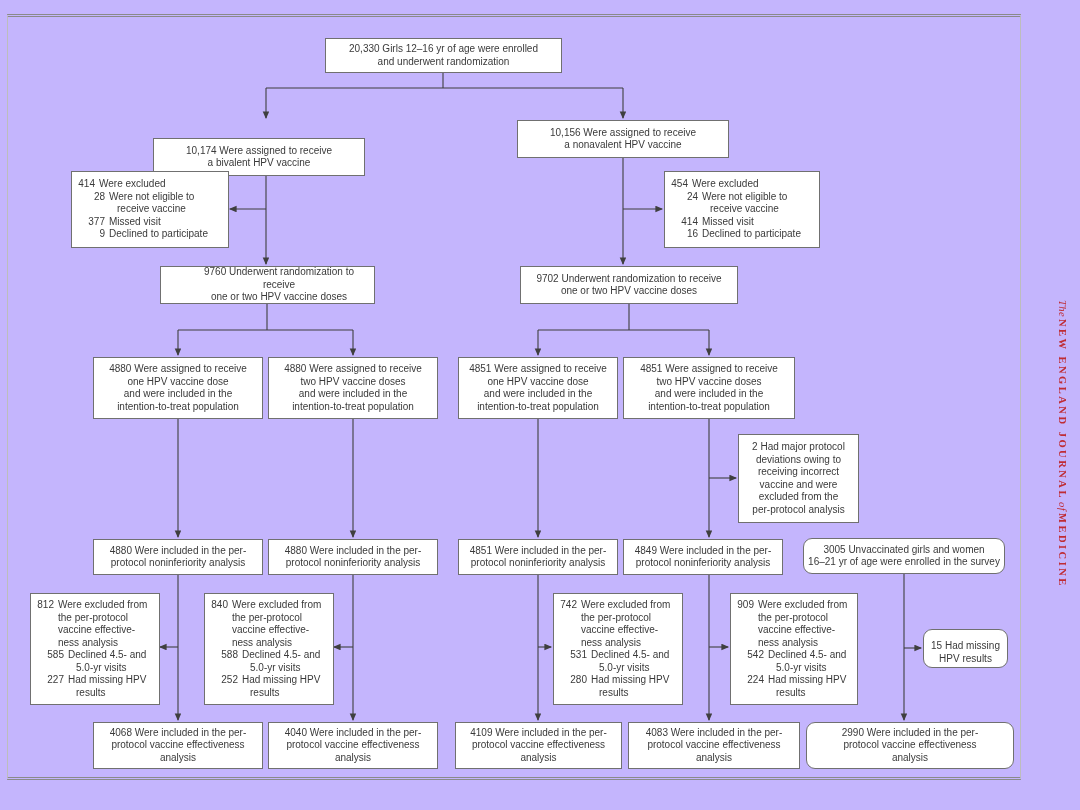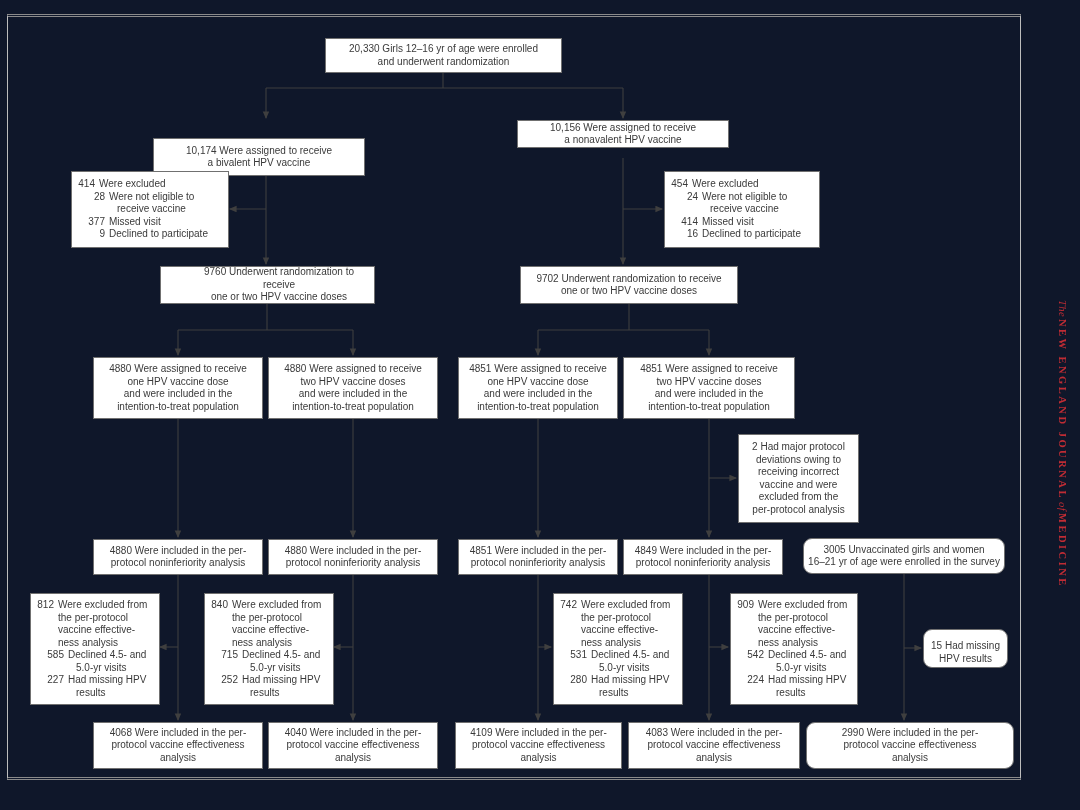--- a/index.html
+++ b/index.html
@@ -6,7 +6,7 @@
   .canvas{
     position:relative;width:1080px;height:810px;overflow:hidden;
     font-family:"Liberation Sans","DejaVu Sans",sans-serif;
-    color:#3a3a3a;background:#0f172a;
+    color:#3a3a3a;background:#c4b5fd;
   }
   .frame{
     position:absolute;left:7px;top:14px;width:1014px;height:766px;

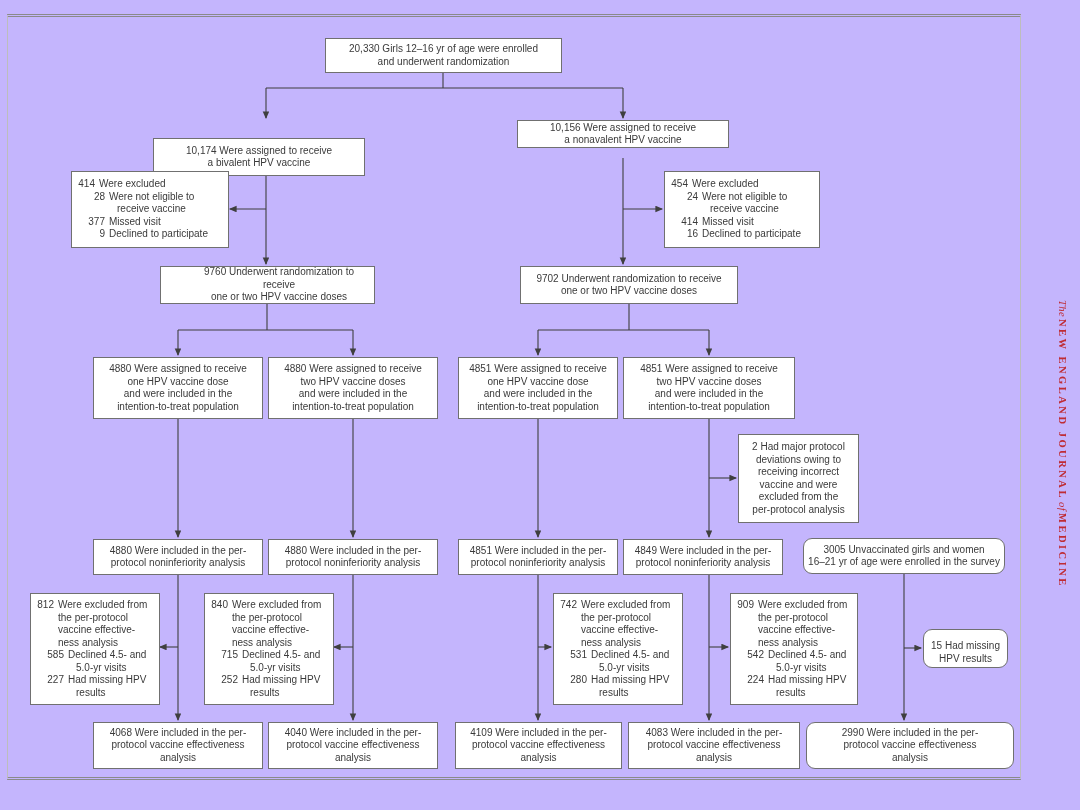--- a/index.html
+++ b/index.html
@@ -102,7 +102,7 @@
     <div class="t">10,174 Were assigned to receive
 a bivalent HPV vaccine</div>
   </div>
-  <div class="box" style="left:517px;top:120px;width:212px;height:28px;justify-content:center;">
+  <div class="box" style="left:517px;top:120px;width:212px;height:38px;justify-content:center;">
     <div class="t">10,156 Were assigned to receive
 a nonavalent HPV vaccine</div>
   </div>

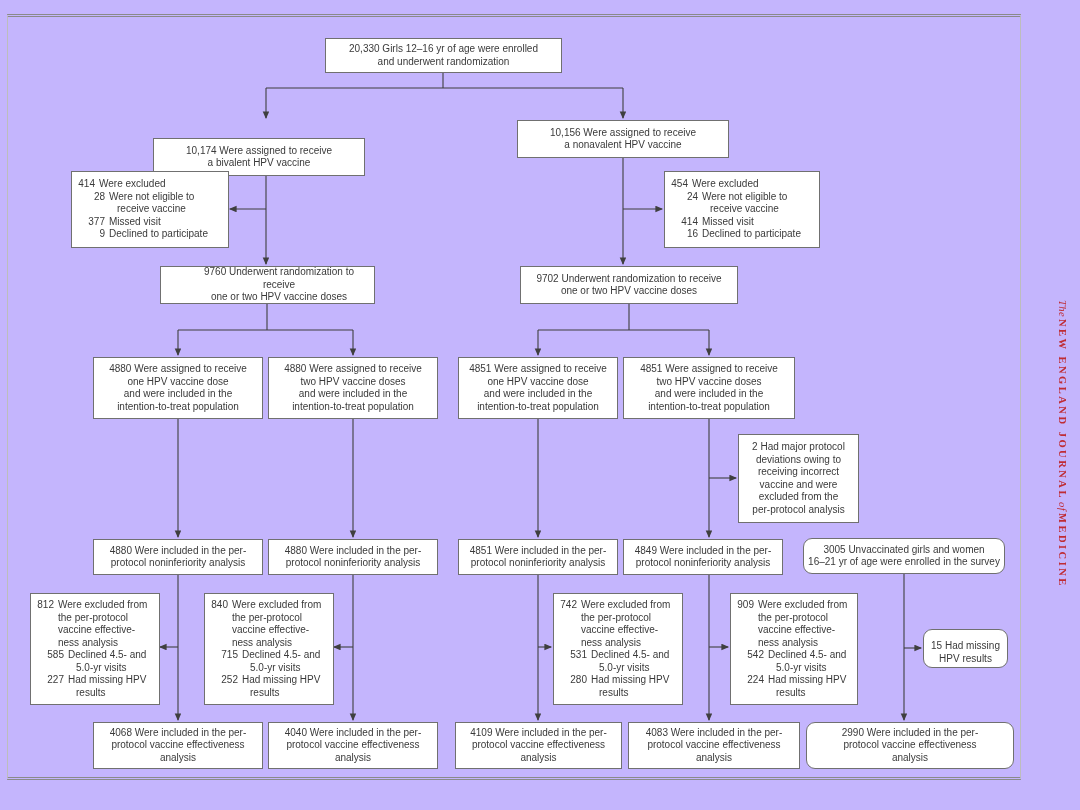--- a/index.html
+++ b/index.html
@@ -258,7 +258,7 @@
         <span class="c0">ness analysis</span>
       </div>
     <div class="row">
-        <span class="n1">715</span>
+        <span class="n1">588</span>
         <span>Declined 4.5- and</span>
       </div>
     <div class="row">

